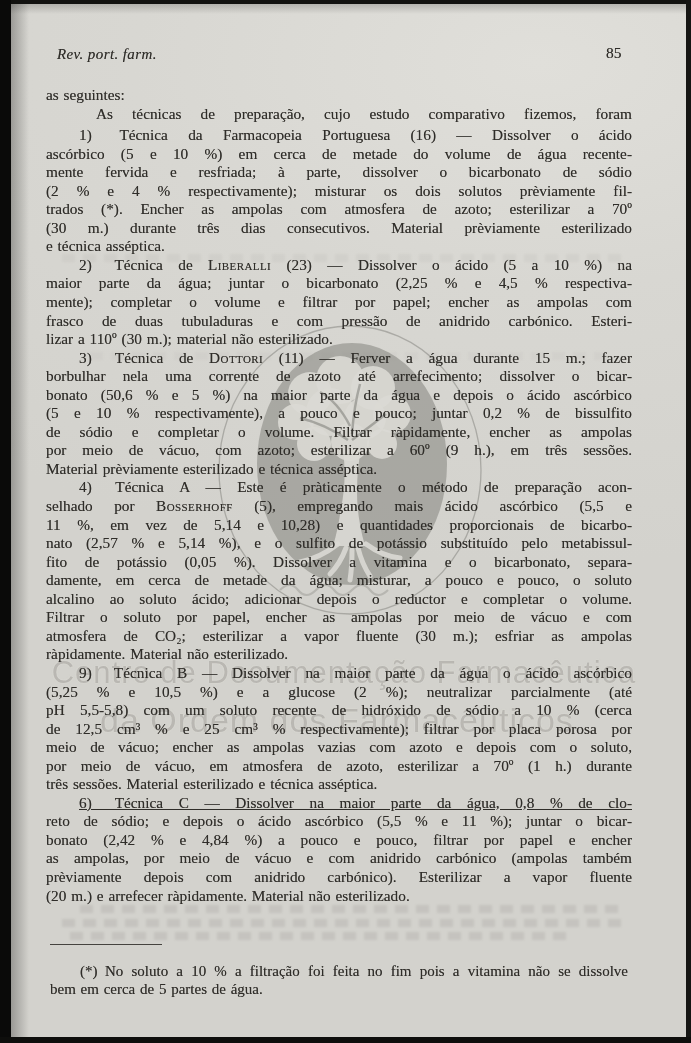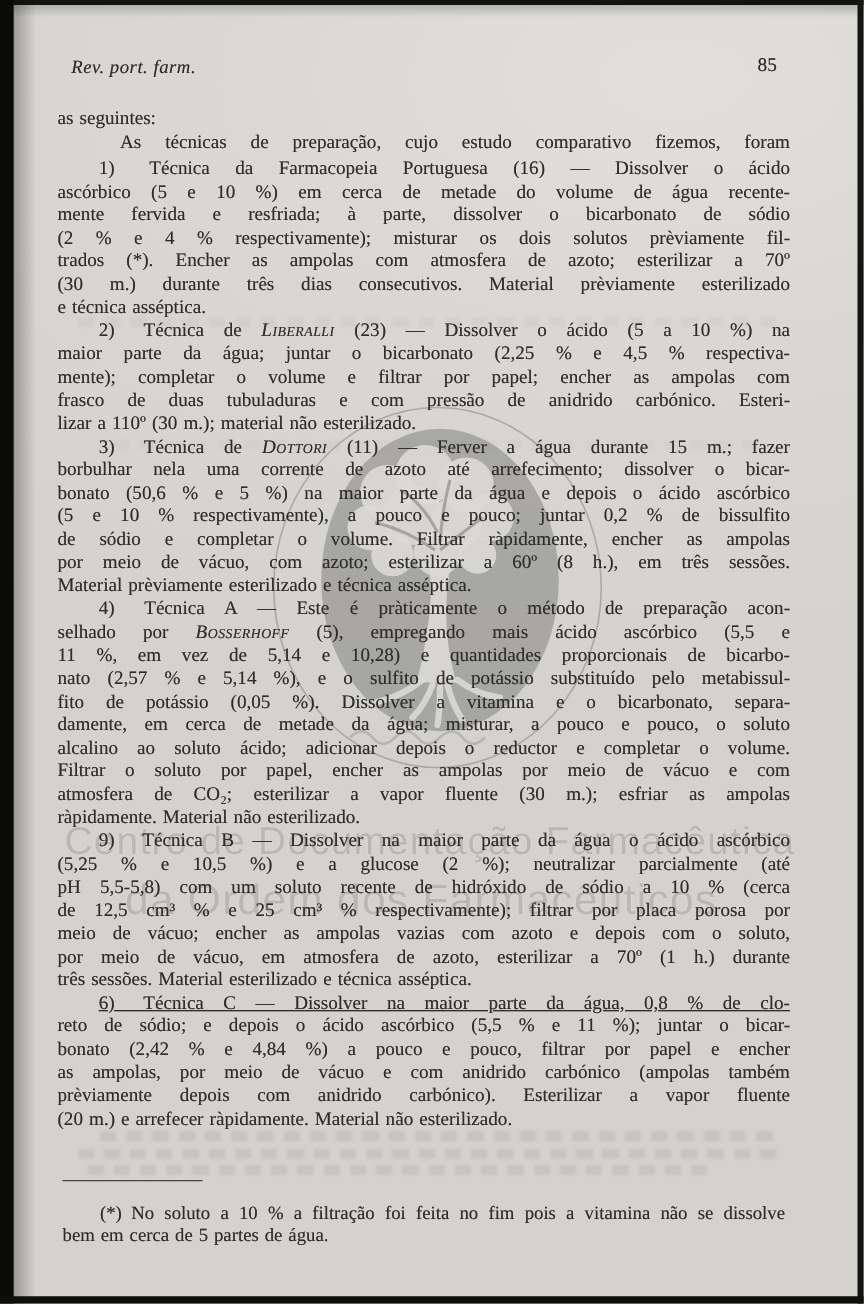--- a/index.html
+++ b/index.html
@@ -30,7 +30,7 @@
   .para.gap{margin-top:3px;}
   .line{line-height:18.55px;text-align:justify;text-align-last:justify;word-spacing:1px;}
   .line.last{text-align-last:left;}
-  .sc{font-variant:small-caps;letter-spacing:0.4px;font-style:italic;}
+  .sc{font-variant:small-caps;letter-spacing:0.4px;}
 
   .footrule{position:absolute;left:50px;top:944px;width:112px;height:1.4px;background:#45433f;z-index:4;}
   .footnote{position:absolute;left:50px;top:963px;width:578px;font-size:15px;z-index:4;}

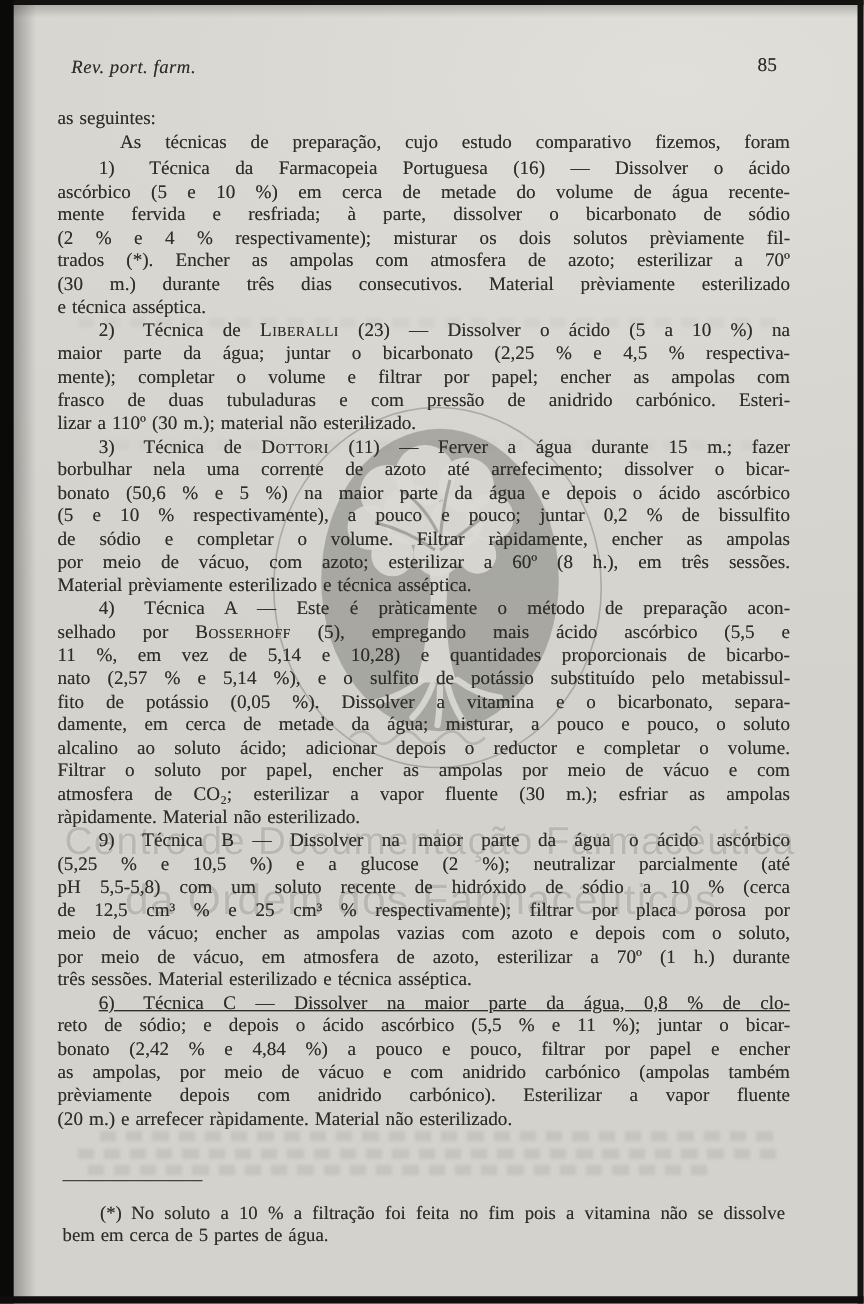--- a/index.html
+++ b/index.html
@@ -140,7 +140,7 @@
       <div class="line">bonato (50,6 % e 5 %) na maior parte da água e depois o ácido ascórbico</div>
       <div class="line">(5 e 10 % respectivamente), a pouco e pouco; juntar 0,2 % de bissulfito</div>
       <div class="line">de sódio e completar o volume. Filtrar ràpidamente, encher as ampolas</div>
-      <div class="line">por meio de vácuo, com azoto; esterilizar a 60º (8 h.), em três sessões.</div>
+      <div class="line">por meio de vácuo, com azoto; esterilizar a 60º (9 h.), em três sessões.</div>
       <div class="line last">Material prèviamente esterilizado e técnica asséptica.</div>
     </div>
     <div class="para">

